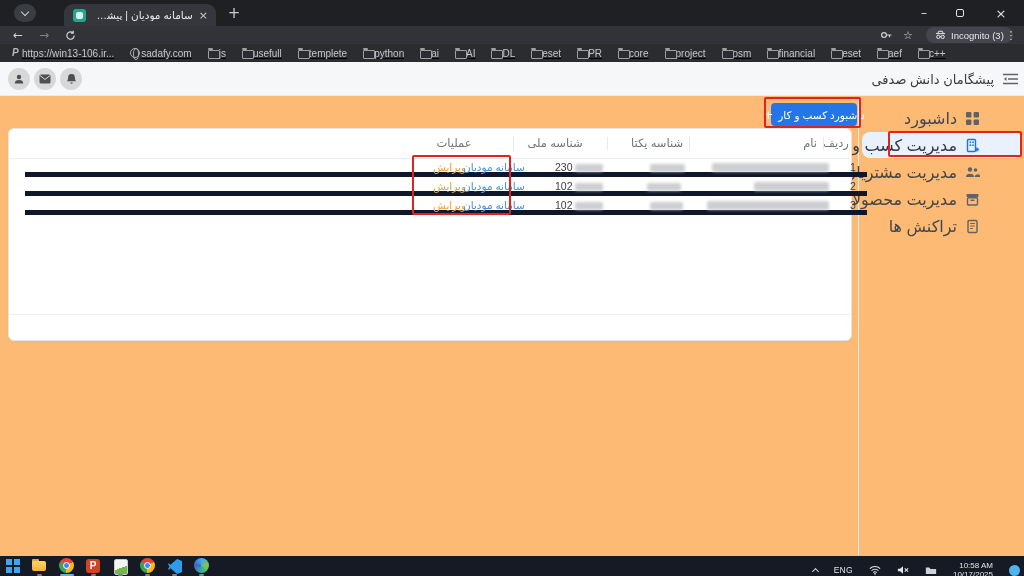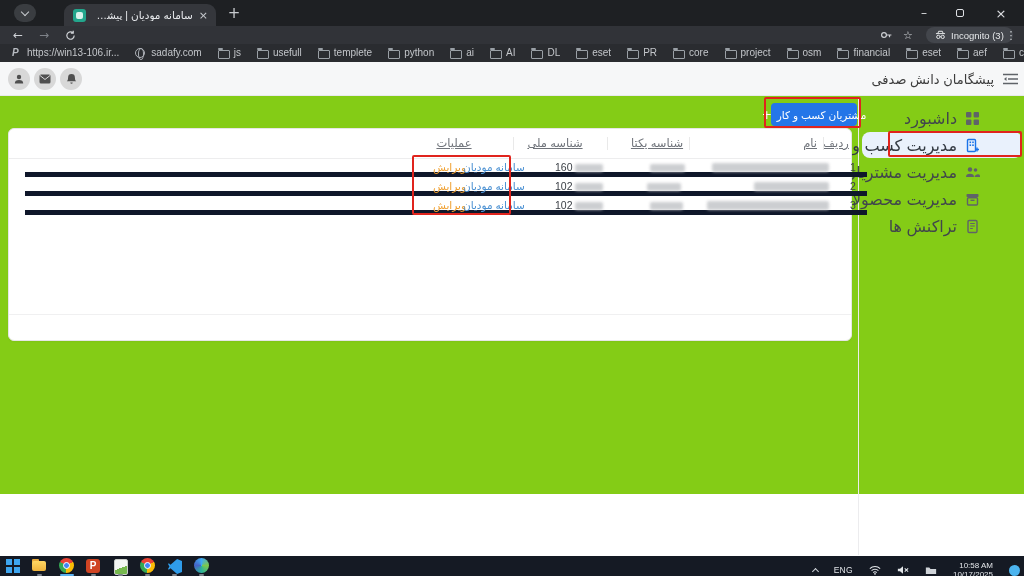--- a/index.html
+++ b/index.html
@@ -39,7 +39,7 @@
   .menu-dots { left:1002px; width:18px; color:#cfd2d6; font-size:11px; letter-spacing:0; }
 
   .bookmarksbar { position:absolute; left:0; top:44px; width:1024px; height:18px; background:#2a2c30; display:flex; align-items:center; padding-left:10px; gap:15px; overflow:hidden; white-space:nowrap; }
-  .bm { display:flex; align-items:flex-start; gap:5px; flex:none; }
+  .bm { display:flex; align-items:flex-end; flex:none;text-decoration:underline; }
   .bm-label { font-size:10px; color:#c3c6ca; }
   .bm-ico { width:12px; height:12px; position:relative; flex:none; }
   .bm-ico[data-icon="folder-icon"]::before { content:""; position:absolute; top:3px; left:1px; width:10px; height:7px; border:1px solid #9aa0a6; border-radius:1px; }

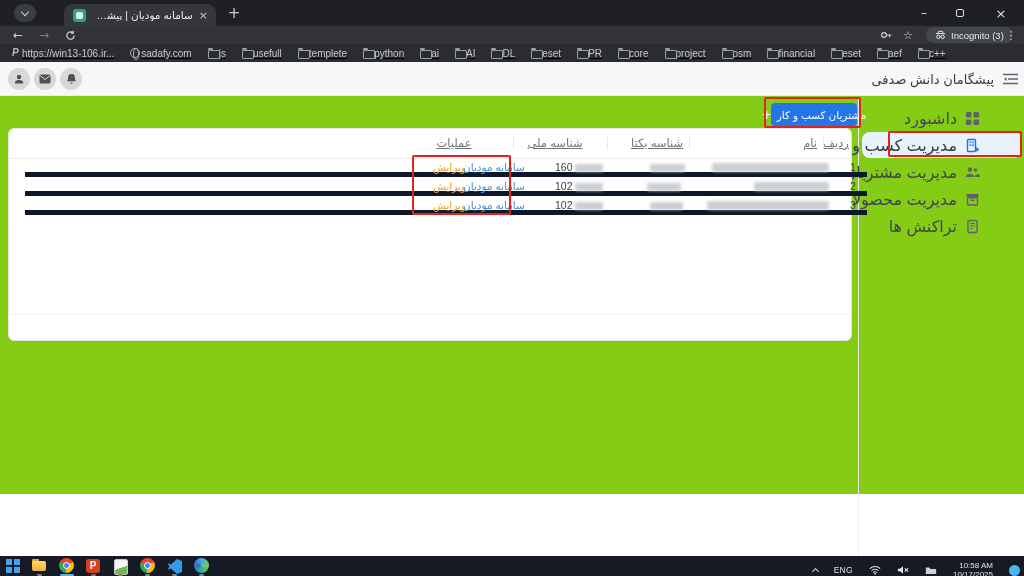--- a/index.html
+++ b/index.html
@@ -49,7 +49,7 @@
   .bm-ico[data-icon="letter-p-icon"]::before { content:"P"; position:absolute; left:2px; top:0; font-weight:bold; font-size:10px; color:#b8bcc2; }
 
   
-  .page { position:absolute; left:0; top:62px; width:1024px; height:432px; background:#84cc16; }
+  .page { position:absolute; left:0; top:62px; width:1024px; height:494px; background:#fdba74; }
   .page-header { position:absolute; left:0; top:0; width:1024px; height:34px; background:#f6f7f8; border-bottom:1px solid #e8eaec; }
   .hdr-circle { position:absolute; top:6px; width:22px; height:22px; border-radius:50%; background:#d8d8d8; display:flex; align-items:center; justify-content:center; }
   .brand-row { position:absolute; right:6px; top:0; height:34px; display:flex; align-items:center; gap:9px; }

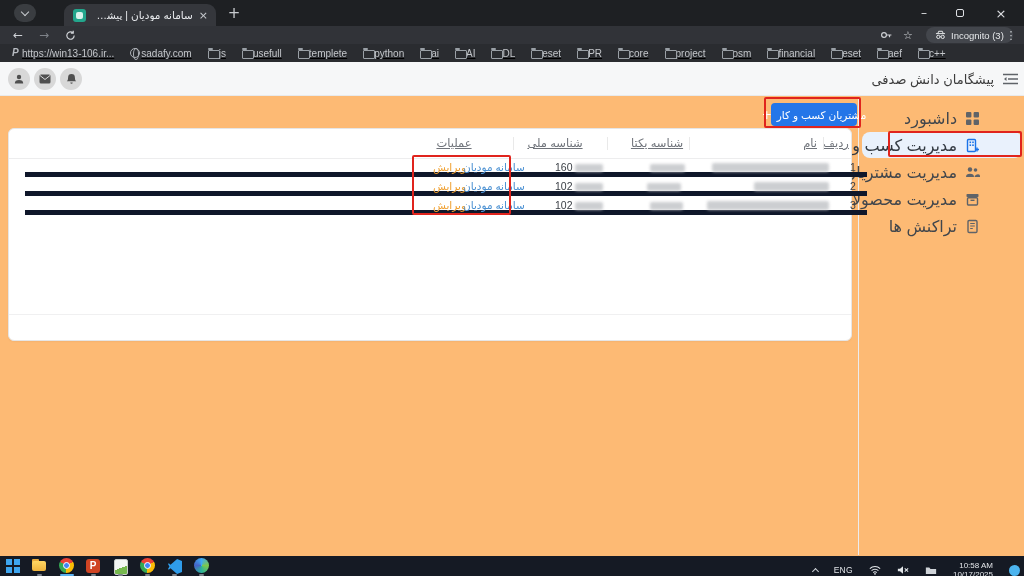--- a/index.html
+++ b/index.html
@@ -305,7 +305,7 @@
 
     <div class="add-btn">
       <span class="plus glyph">+</span>
-      <span class="lbl">مشتریان کسب و کار</span>
+      <span class="lbl">داشبورد کسب و کار</span>
     </div>
 
     <div class="card">

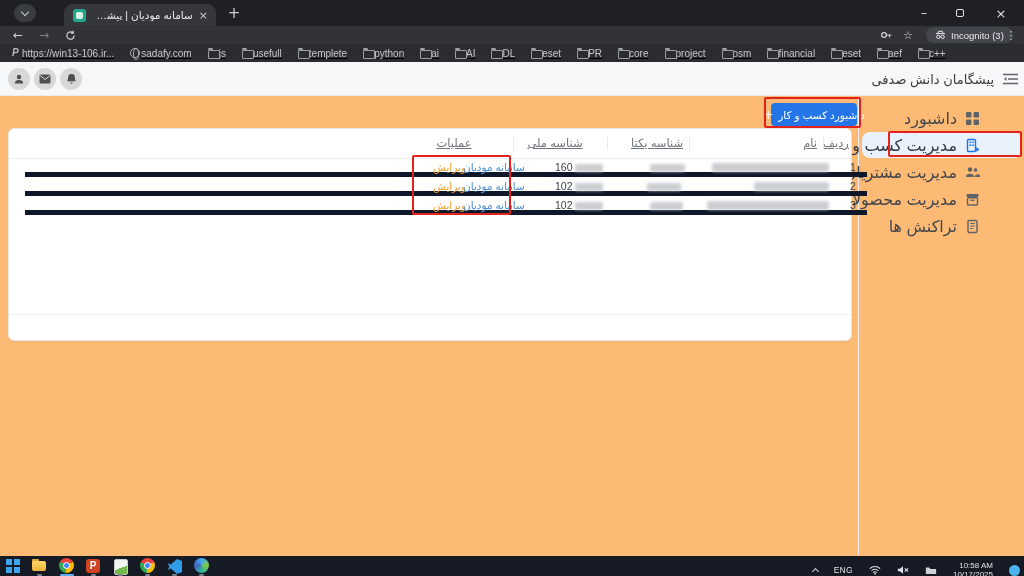--- a/index.html
+++ b/index.html
@@ -68,7 +68,7 @@
   .add-btn .lbl { font-size:10.5px; direction:rtl; white-space:nowrap; }
 
   .card { position:absolute; left:8px; top:66px; width:844px; height:213px; background:#fff; border:1px solid #e6e6e6; border-radius:6px; box-shadow:0 1px 2px rgba(0,0,0,.04); }
-  .th { position:absolute; top:7px; font-size:11.5px; color:#6f737a; direction:rtl; text-align:center;text-decoration:underline; }
+  .th { position:absolute; top:7px; font-size:11.5px; color:#6f737a; direction:rtl; text-align:center; }
   .th-sep { position:absolute; top:8px; width:1px; height:13px; background:#e9e9e9; }
   .thead-line { position:absolute; left:0; top:29px; width:100%; height:1px; background:#ededee; }
   .trow { position:absolute; left:16px; width:100%; height:19px; border-bottom:5px solid #0f172a; }

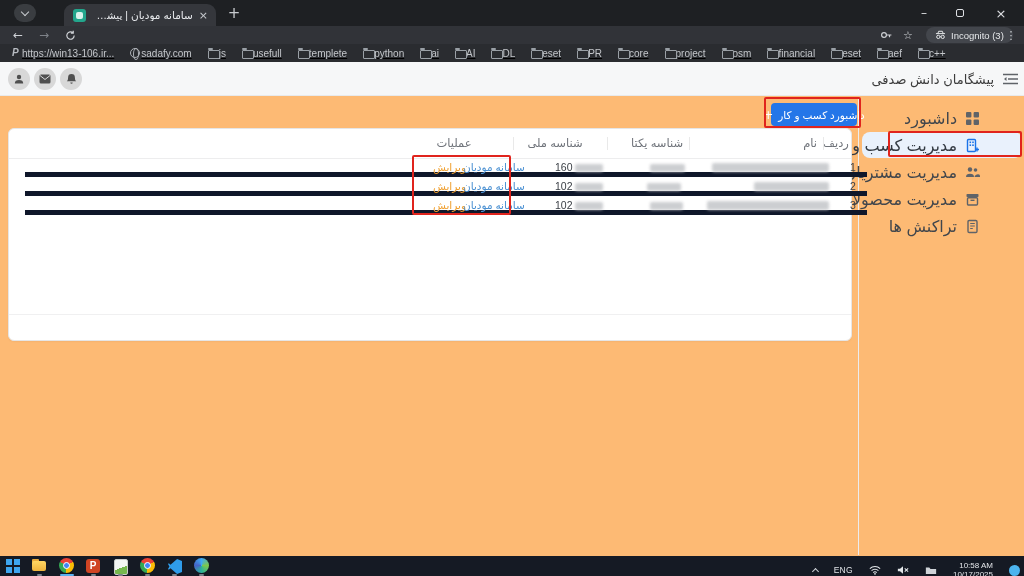--- a/index.html
+++ b/index.html
@@ -323,7 +323,7 @@
       <div class="trow" style="top:29px">
         <span class="cell lnk-edit" style="left:408px">ویرایش</span>
         <span class="cell lnk-moadian" style="left:438px">سامانه مودیان</span>
-        <span class="cell num" style="left:530px">160</span>
+        <span class="cell num" style="left:530px">230</span>
         <span class="blur" style="left:550px;top:6px;width:28px;height:8px"></span>
         <span class="blur" style="left:625px;top:6px;width:35px;height:8px"></span>
         <span class="blur" style="left:687px;top:5px;width:117px;height:9px"></span>

